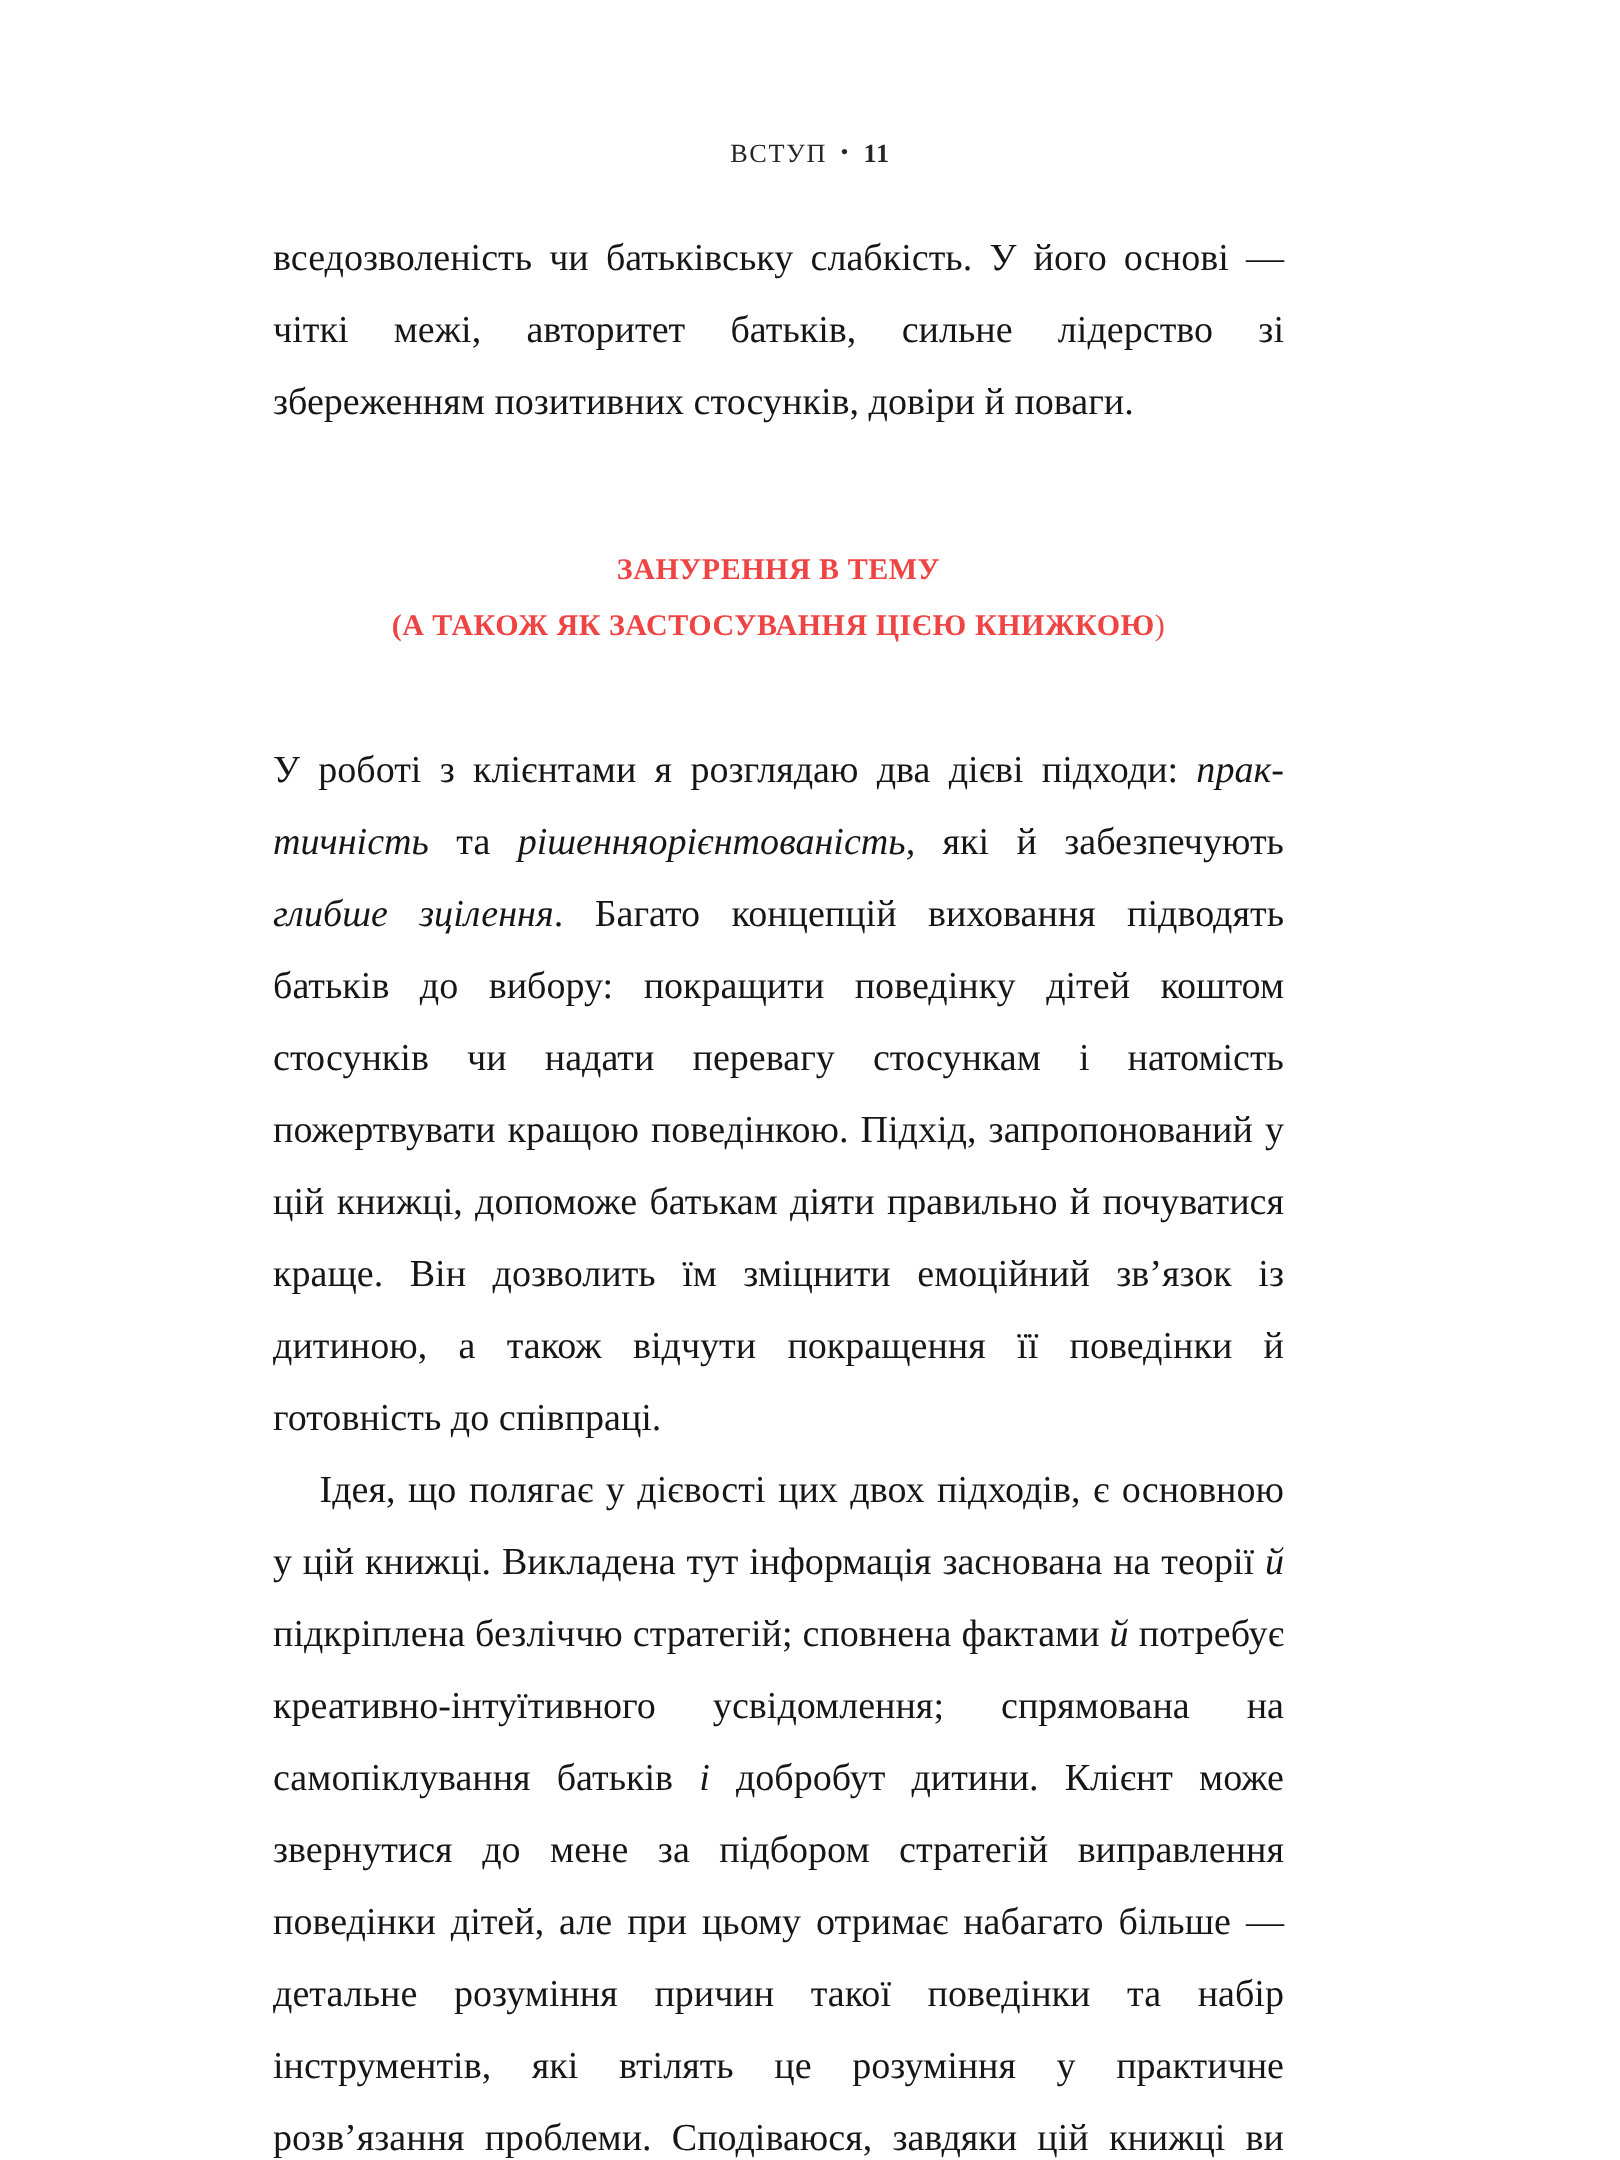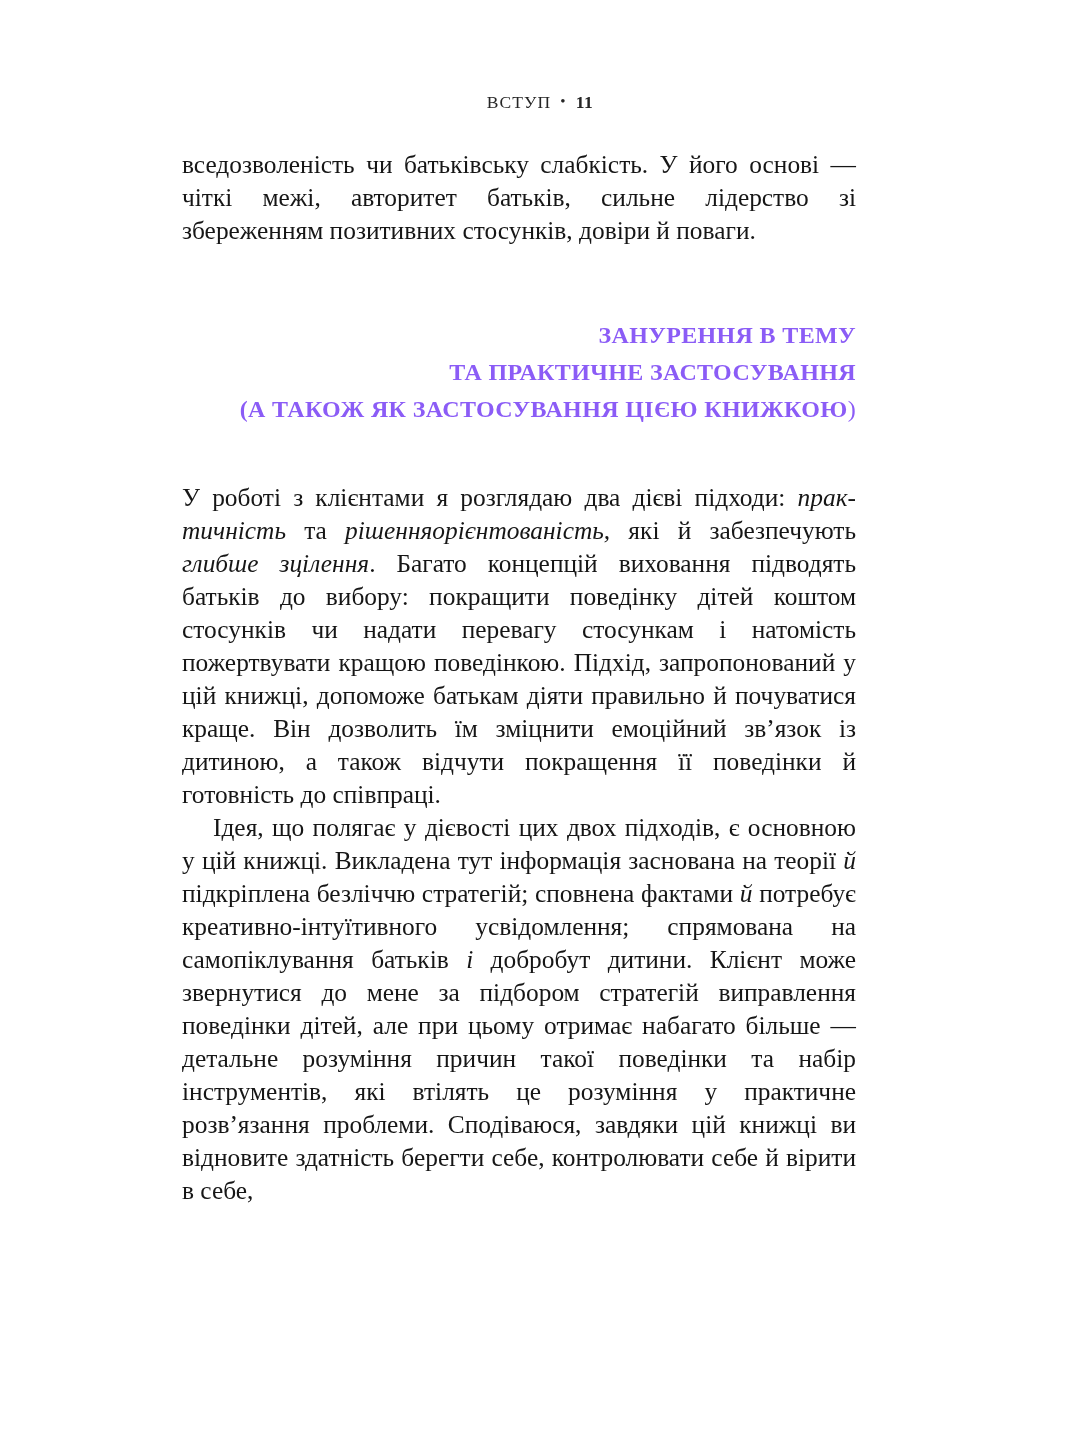--- a/index.html
+++ b/index.html
@@ -59,7 +59,7 @@
   p.body-par {
     margin: 0;
     font-size: 25.4px;
-    line-height: 33px;
+    line-height: 48px;
     text-align: justify;
     text-justify: inter-word;
     -webkit-hyphens: none;

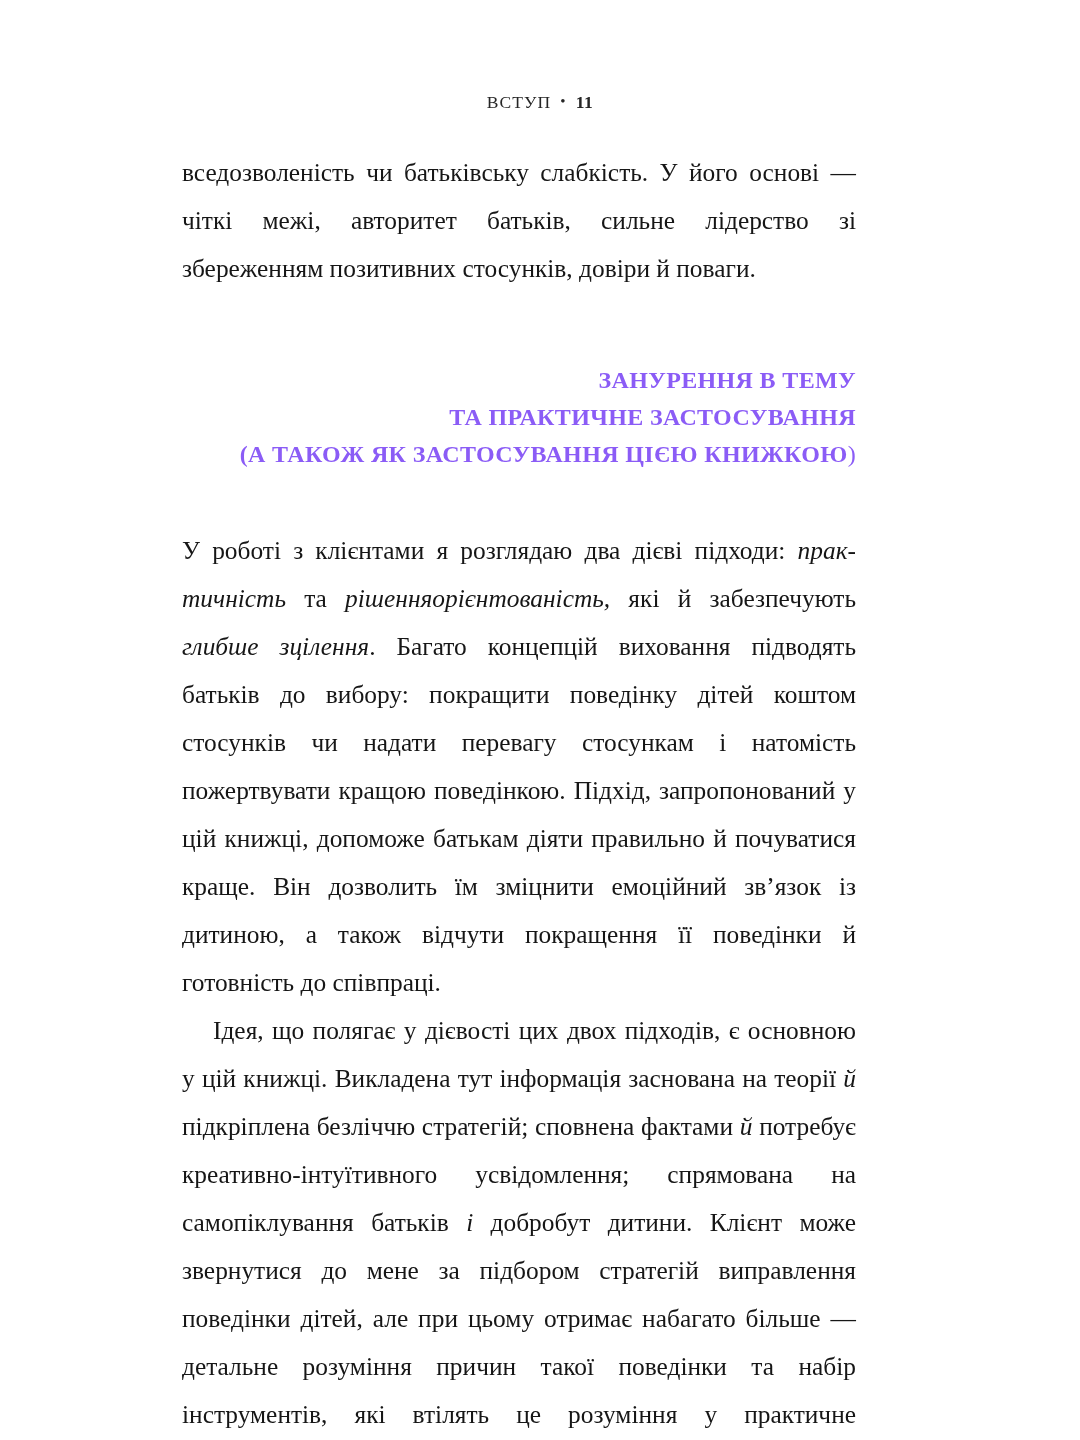--- a/index.html
+++ b/index.html
@@ -78,12 +78,12 @@
   .section-heading {
     margin: 0;
     padding: 0;
-    text-align: right;
-    font-size: 24px;
+    text-align: center;
+    font-size: 20px;
     font-weight: 700;
     line-height: 37px;
     letter-spacing: 0.35px;
-    color: #8b5cf6;
+    color: #ef4444;
   }
   .section-heading .hl {
     display: block;

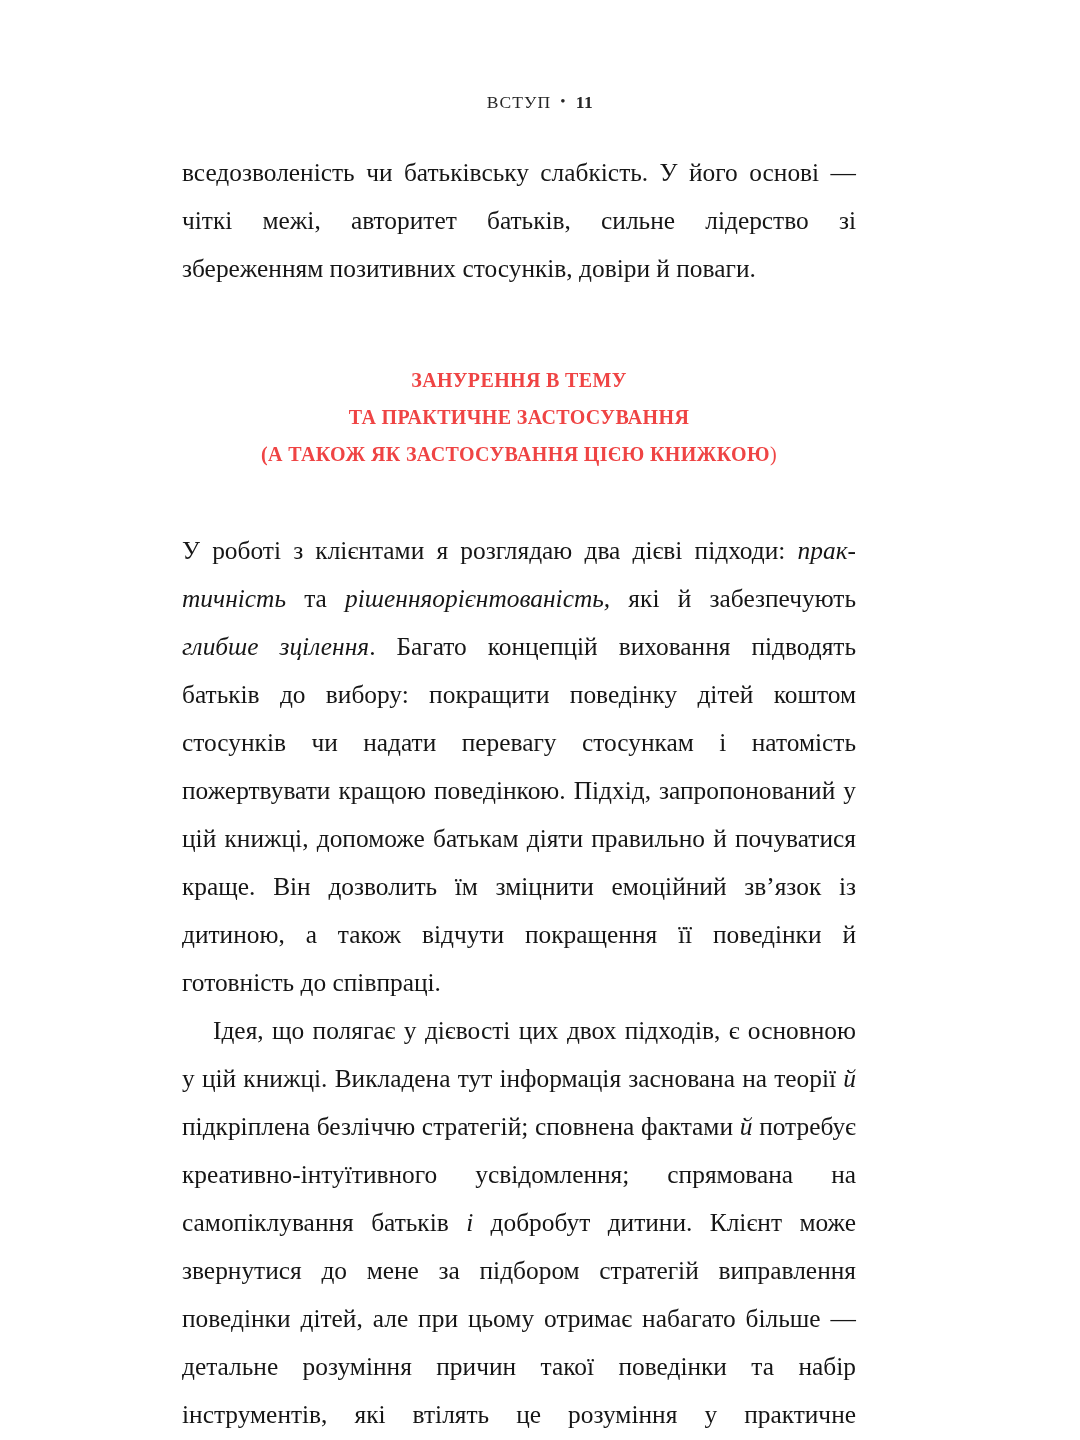--- a/index.html
+++ b/index.html
@@ -114,7 +114,6 @@
 
     <h2 class="section-heading">
       <span class="hl">ЗАНУРЕННЯ В ТЕМУ</span>
-      <span class="hl">ТА ПРАКТИЧНЕ ЗАСТОСУВАННЯ</span>
       <span class="hl"><span>(А ТАКОЖ ЯК ЗАСТОСУВАННЯ ЦІЄЮ КНИЖКОЮ</span><span class="paren-close">)</span></span>
     </h2>
 

